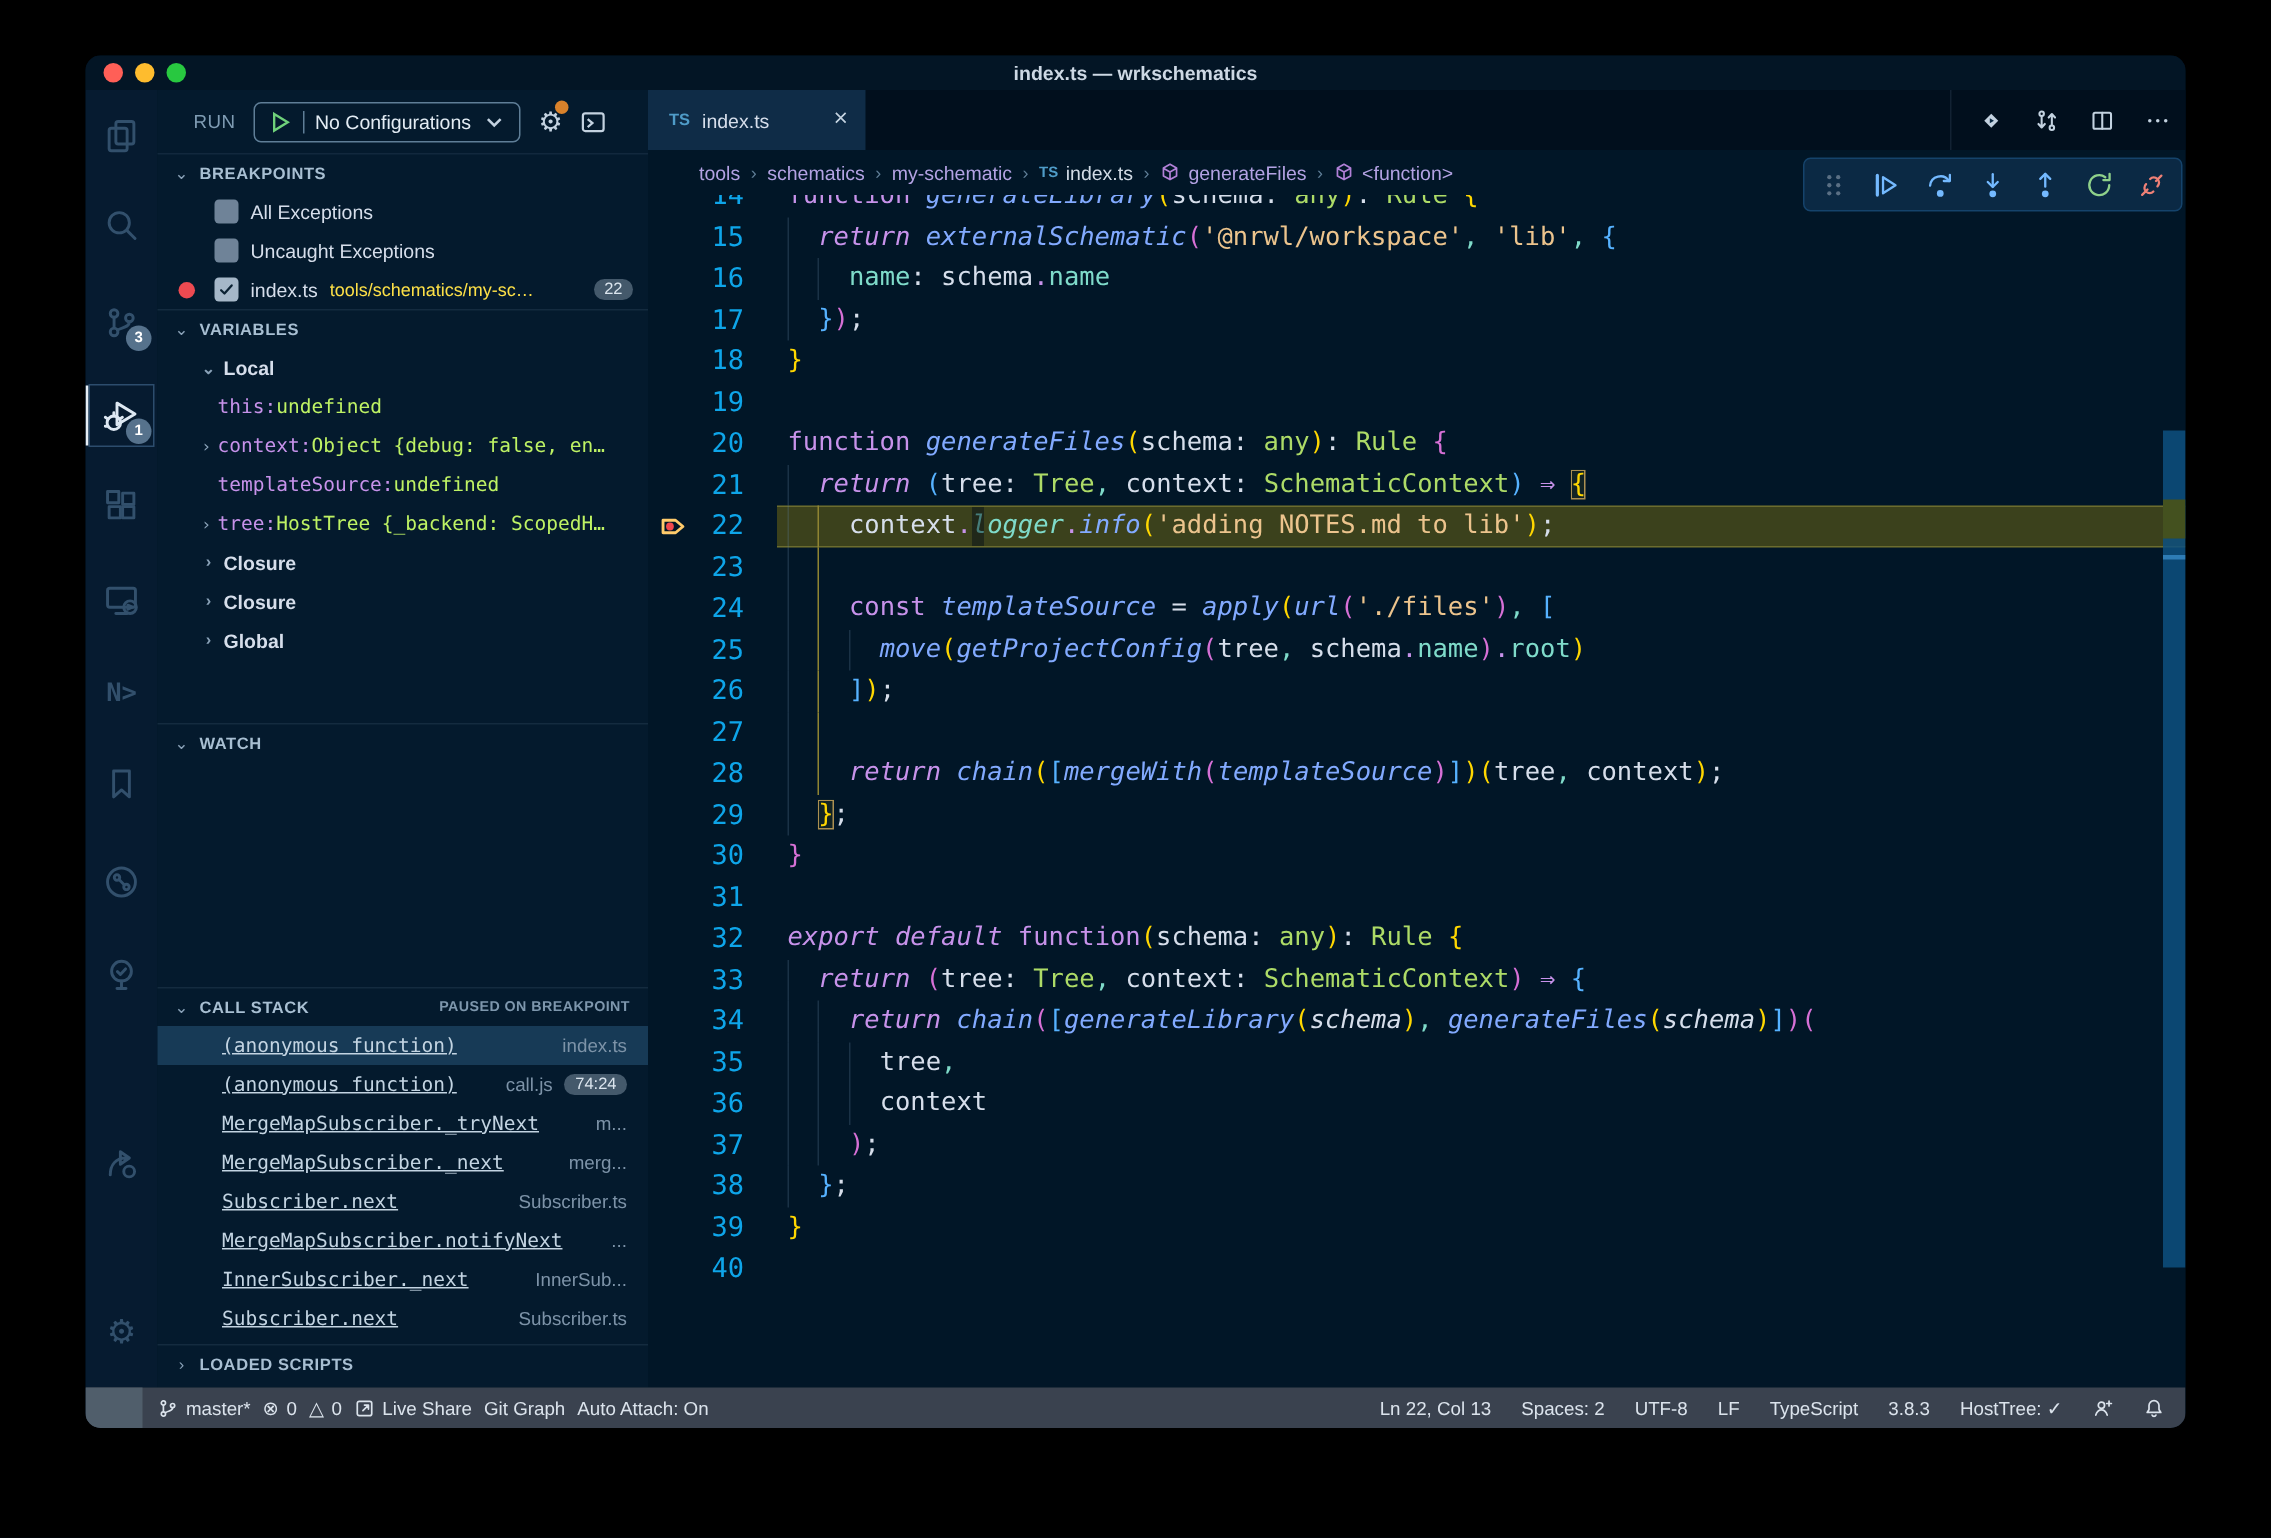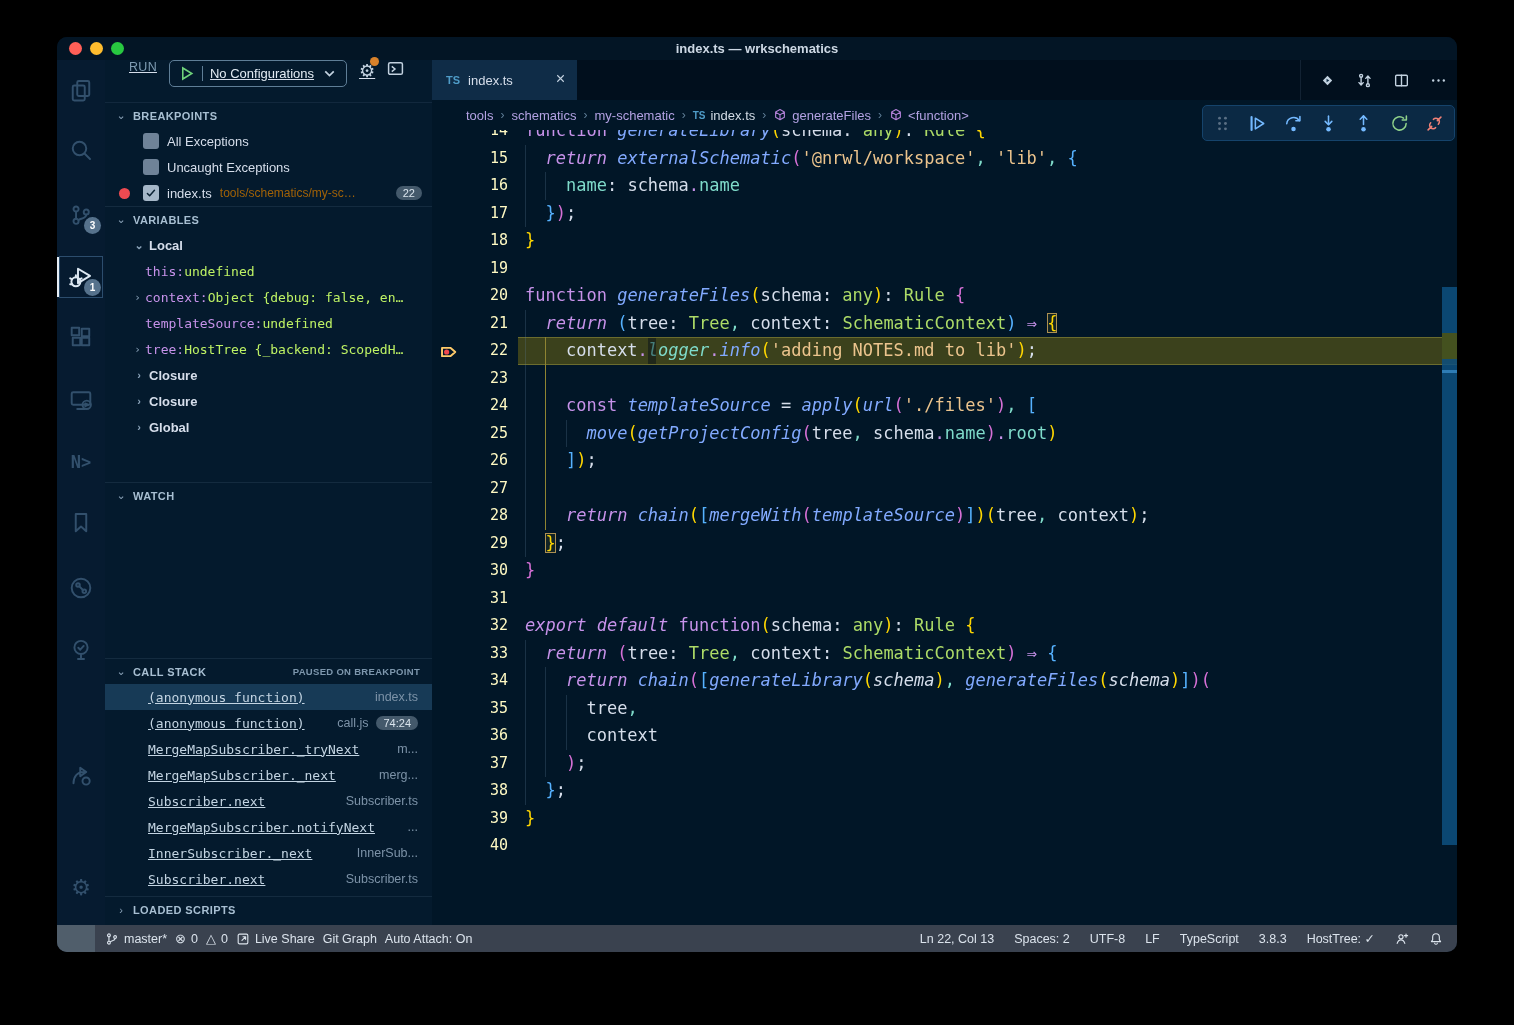--- a/index.html
+++ b/index.html
@@ -33,8 +33,8 @@
   
   .sidebar { position:absolute; left:48px; top:0; bottom:0; width:327px; background:#041a2d;
     color:#d6deeb; font-size:13px; }
-  .run-row { height:43px; display:flex; align-items:flex-start; padding:0 28px 0 24px; gap:12px;
-    border-bottom:1px solid rgba(120,150,180,.12);text-decoration:underline; }
+  .run-row { height:43px; display:flex; align-items:center; padding:0 28px 0 24px; gap:12px;
+    border-bottom:1px solid rgba(120,150,180,.12); }
   .run-label { color:#7f9cb3; font-size:12.5px; letter-spacing:.3px; }
   .run-dd { height:27px; flex:0 0 172px; border:1px solid #5f7e97; border-radius:5px;
     display:flex; align-items:center; padding:0 8px; gap:7px; }

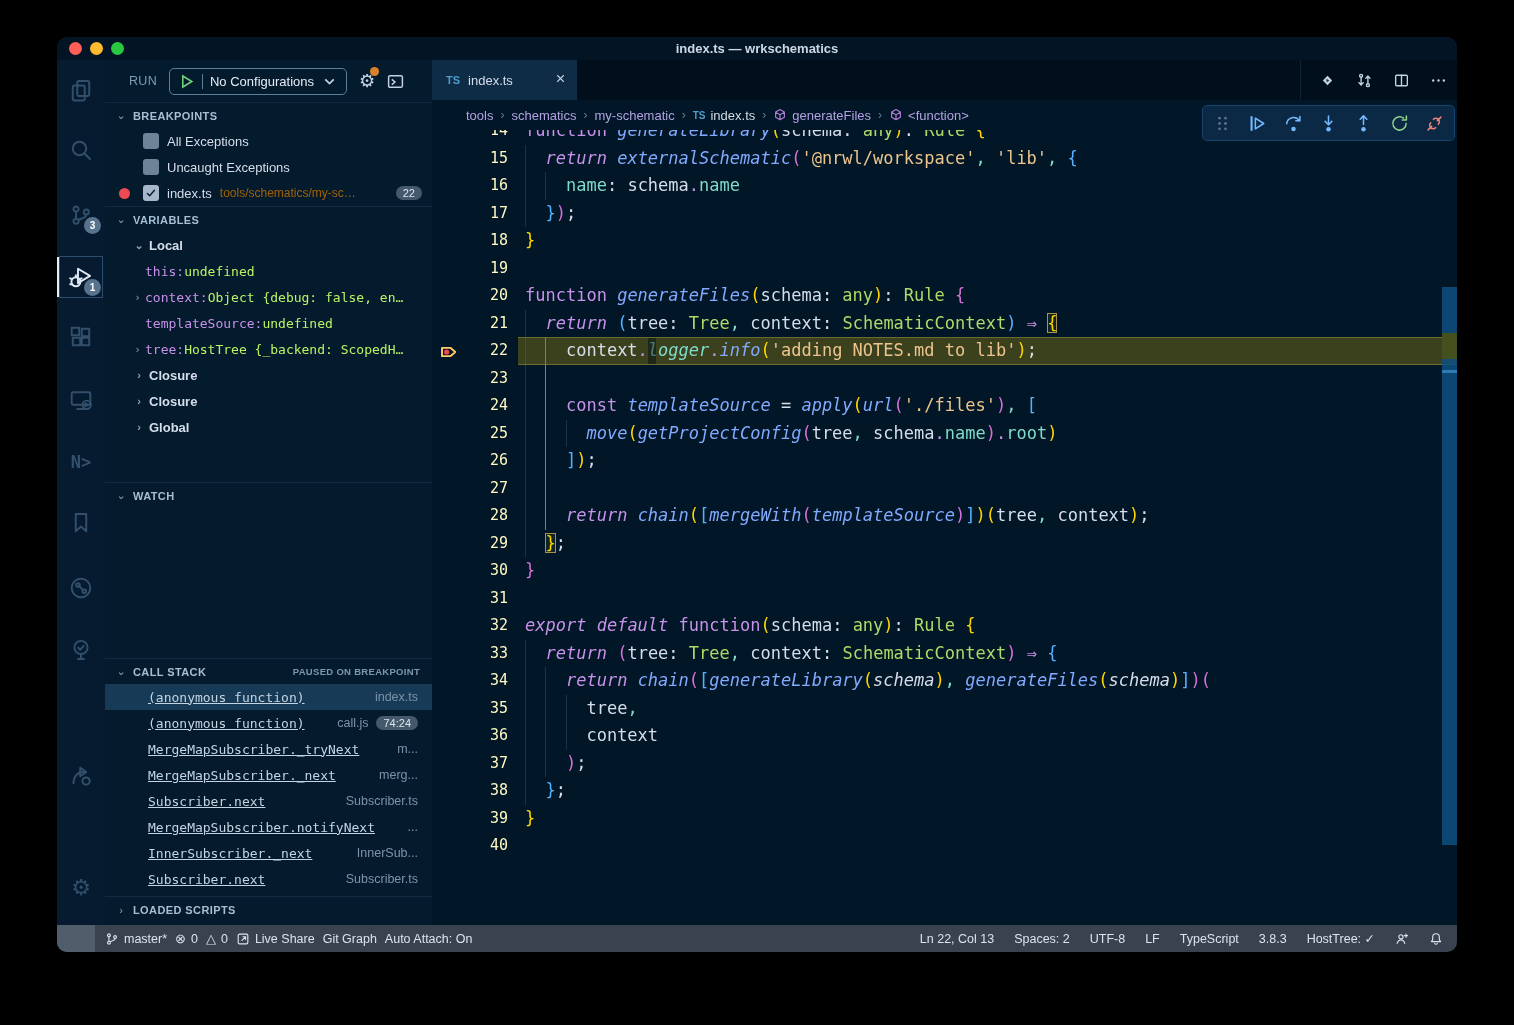--- a/index.html
+++ b/index.html
@@ -105,8 +105,8 @@
     font-size:17px; line-height:27.5px; white-space:pre; }
   .cur-bg { position:absolute; left:86px; right:0; top:0; bottom:0; background:#3b411c;
     border-top:1px solid rgba(198,190,80,.35); border-bottom:1px solid rgba(198,190,80,.35); }
-  .gutter-num { position:absolute; left:16px; width:60px; text-align:right; color:#fef9c3;
-    font-size:15px; }
+  .gutter-num { position:absolute; left:4px; width:60px; text-align:right; color:#0ea5e9;
+    font-size:18px; }
   .gutter-icon { position:absolute; left:8px; top:5px; width:18px; height:18px; }
   .code-text { position:absolute; left:93px; top:0; }
   .guide { position:absolute; top:0; bottom:0; width:1px; background:rgba(95,126,151,.28); }

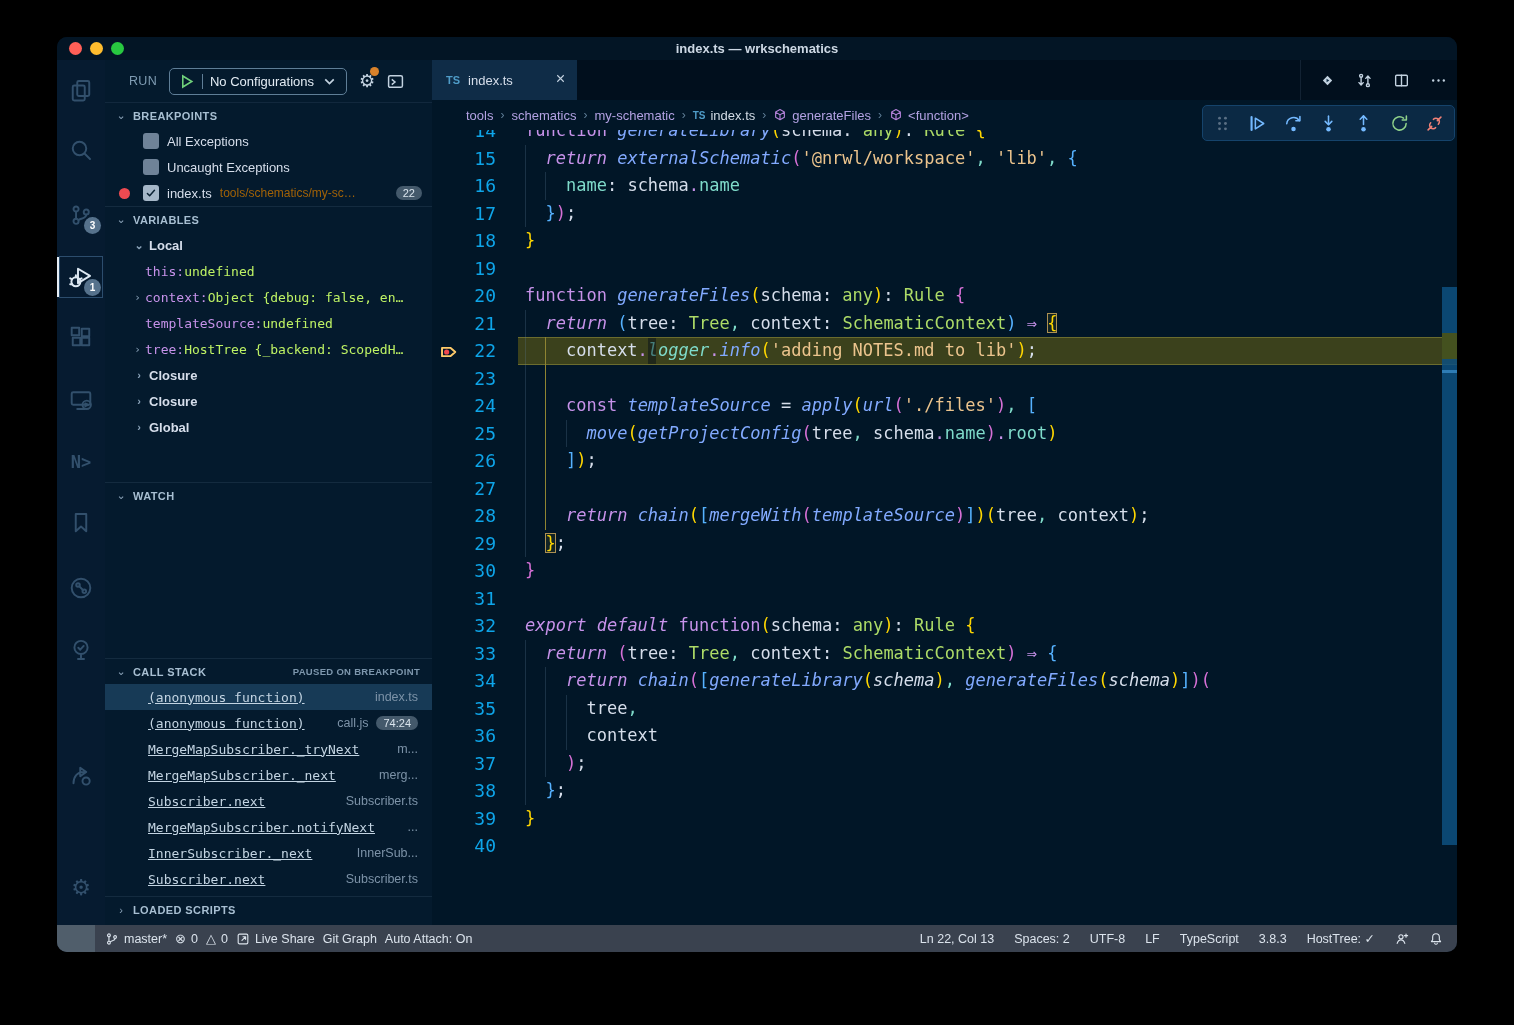--- a/index.html
+++ b/index.html
@@ -60,7 +60,7 @@
   .cb.checked { background:#a5b7c8; color:#0b2233; }
   .cb.checked svg{ width:12px; height:12px; }
   .bp-label { color:#d6deeb; }
-  .bp-desc { color:#a16207; font-size:12px; white-space:nowrap; overflow:hidden;
+  .bp-desc { color:#fde047; font-size:12px; white-space:nowrap; overflow:hidden;
     text-overflow:ellipsis; max-width:140px; }
   .badge { background:#44596b; color:#dbe5ee; border-radius:9px; font-size:11px;
     font-family:"Liberation Sans",sans-serif; padding:1px 7px; margin-left:auto; margin-right:10px; }

